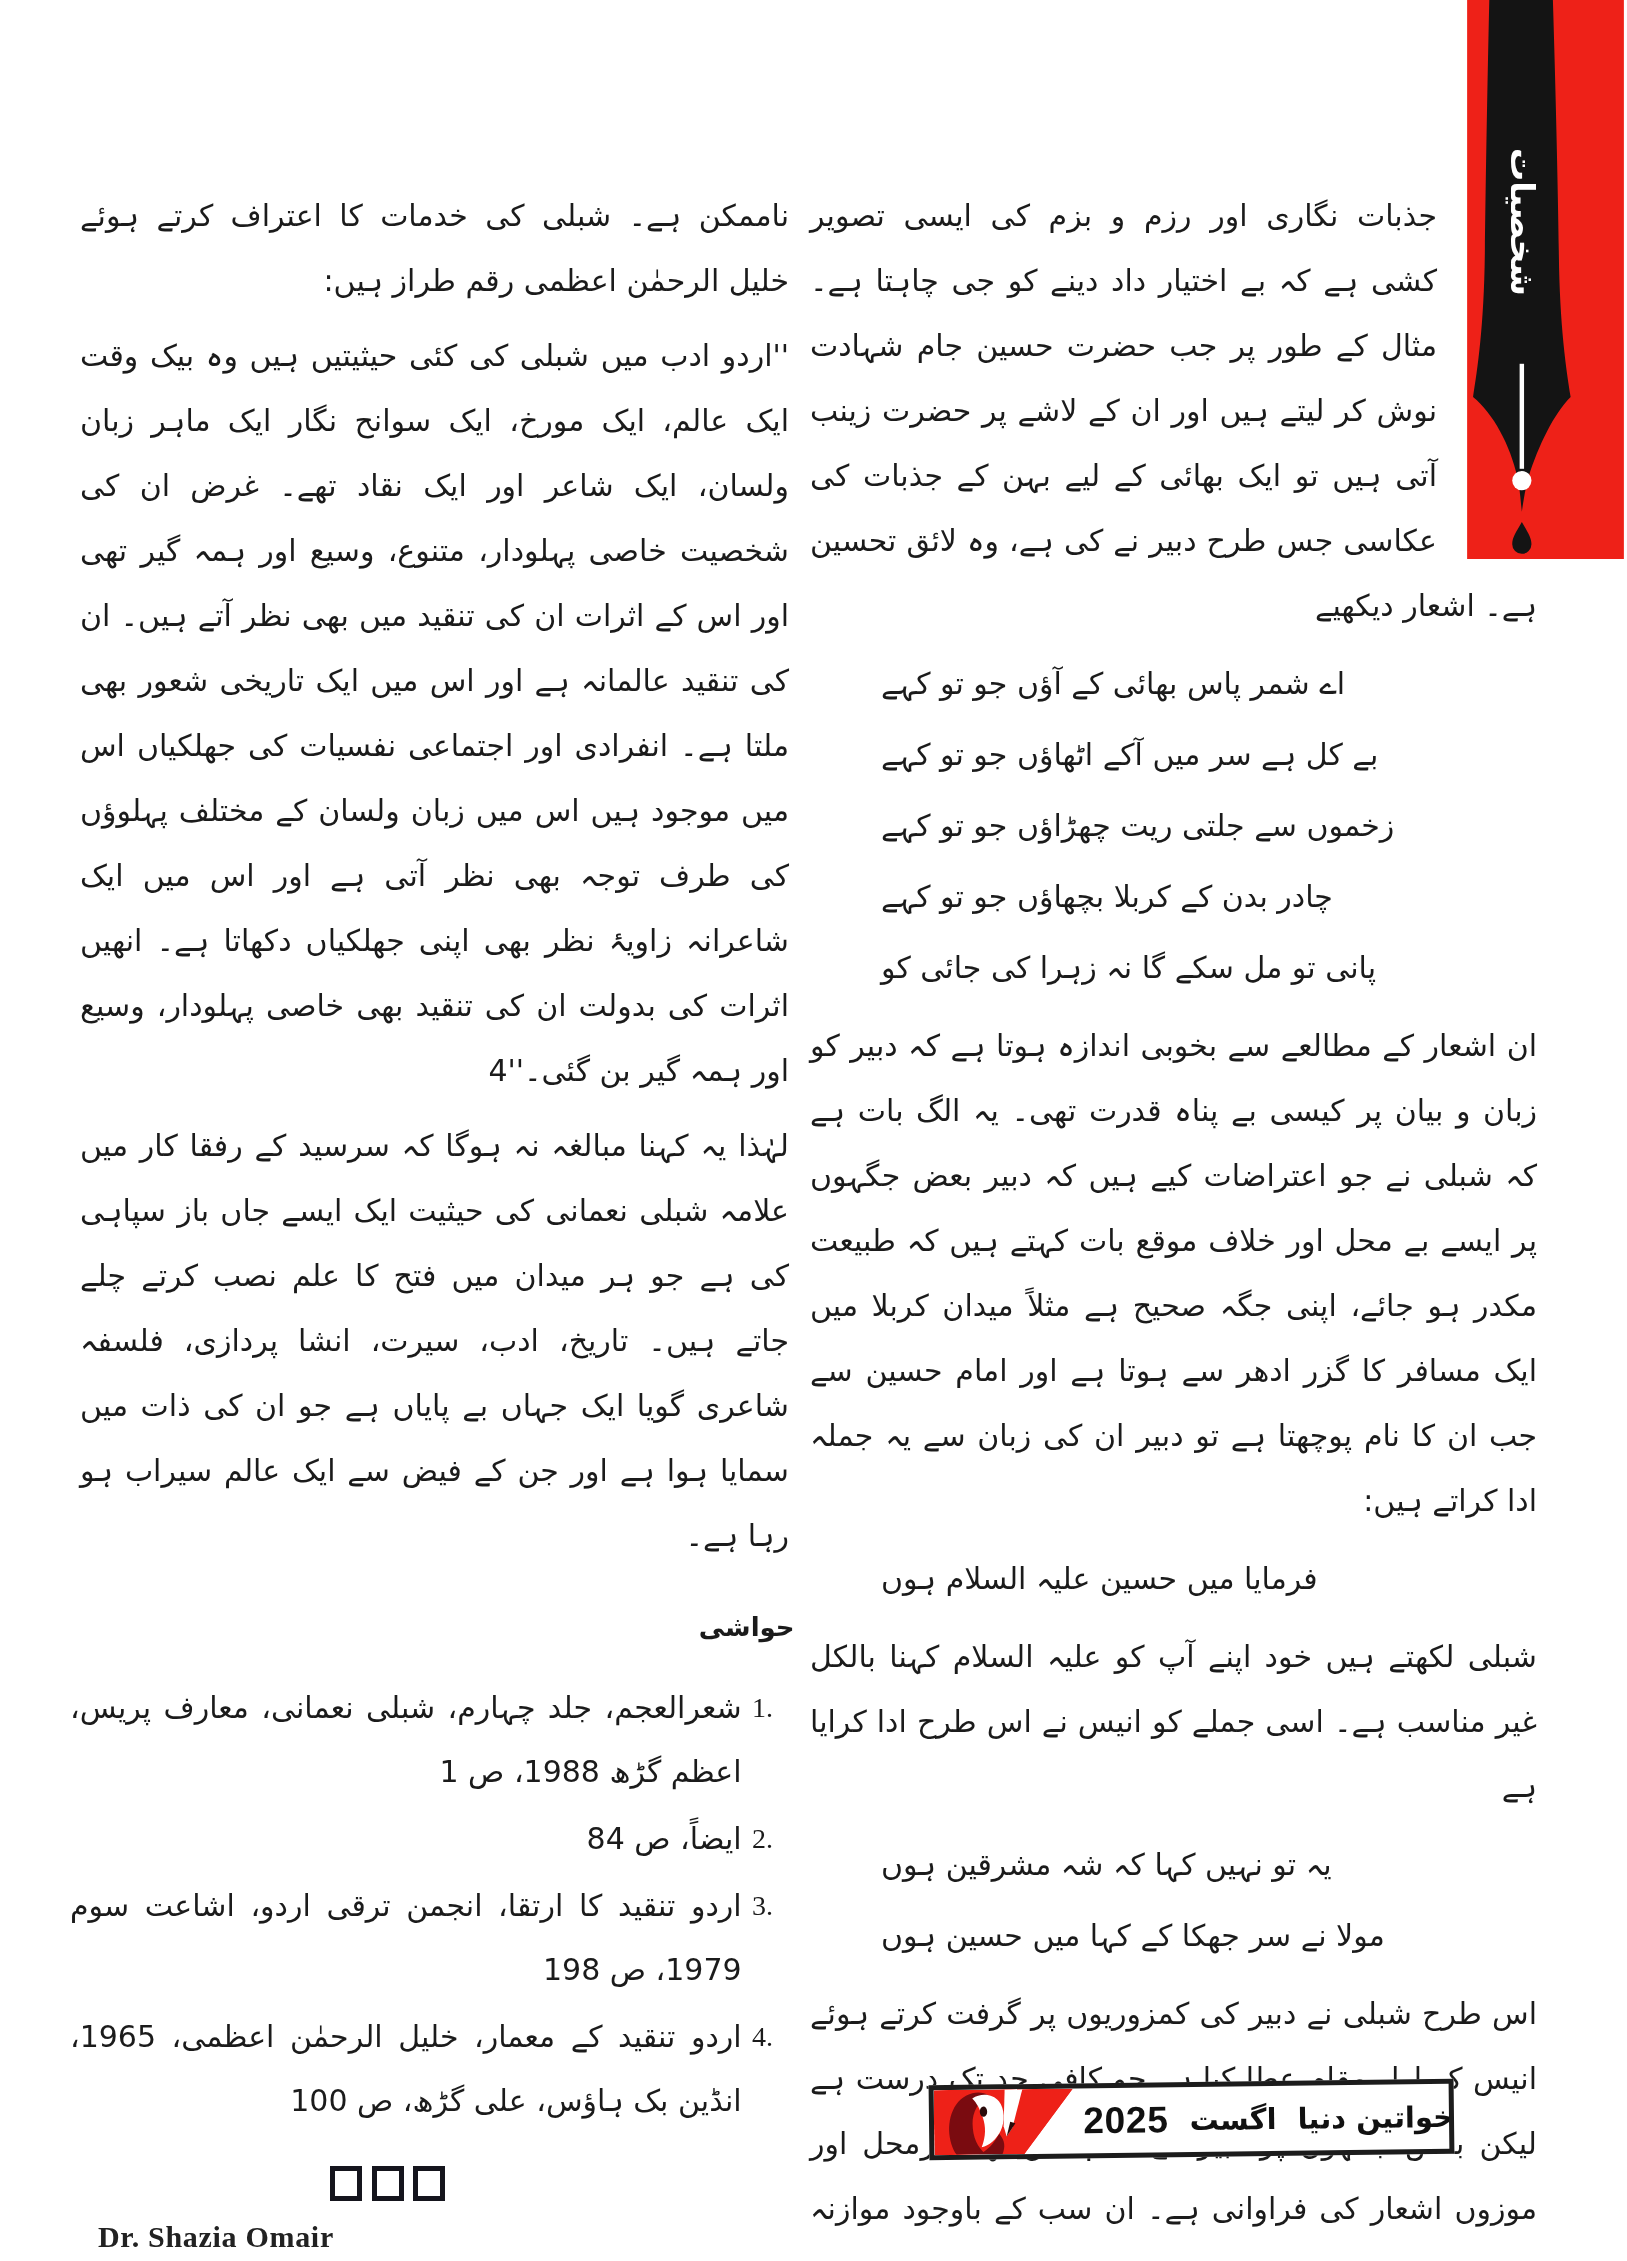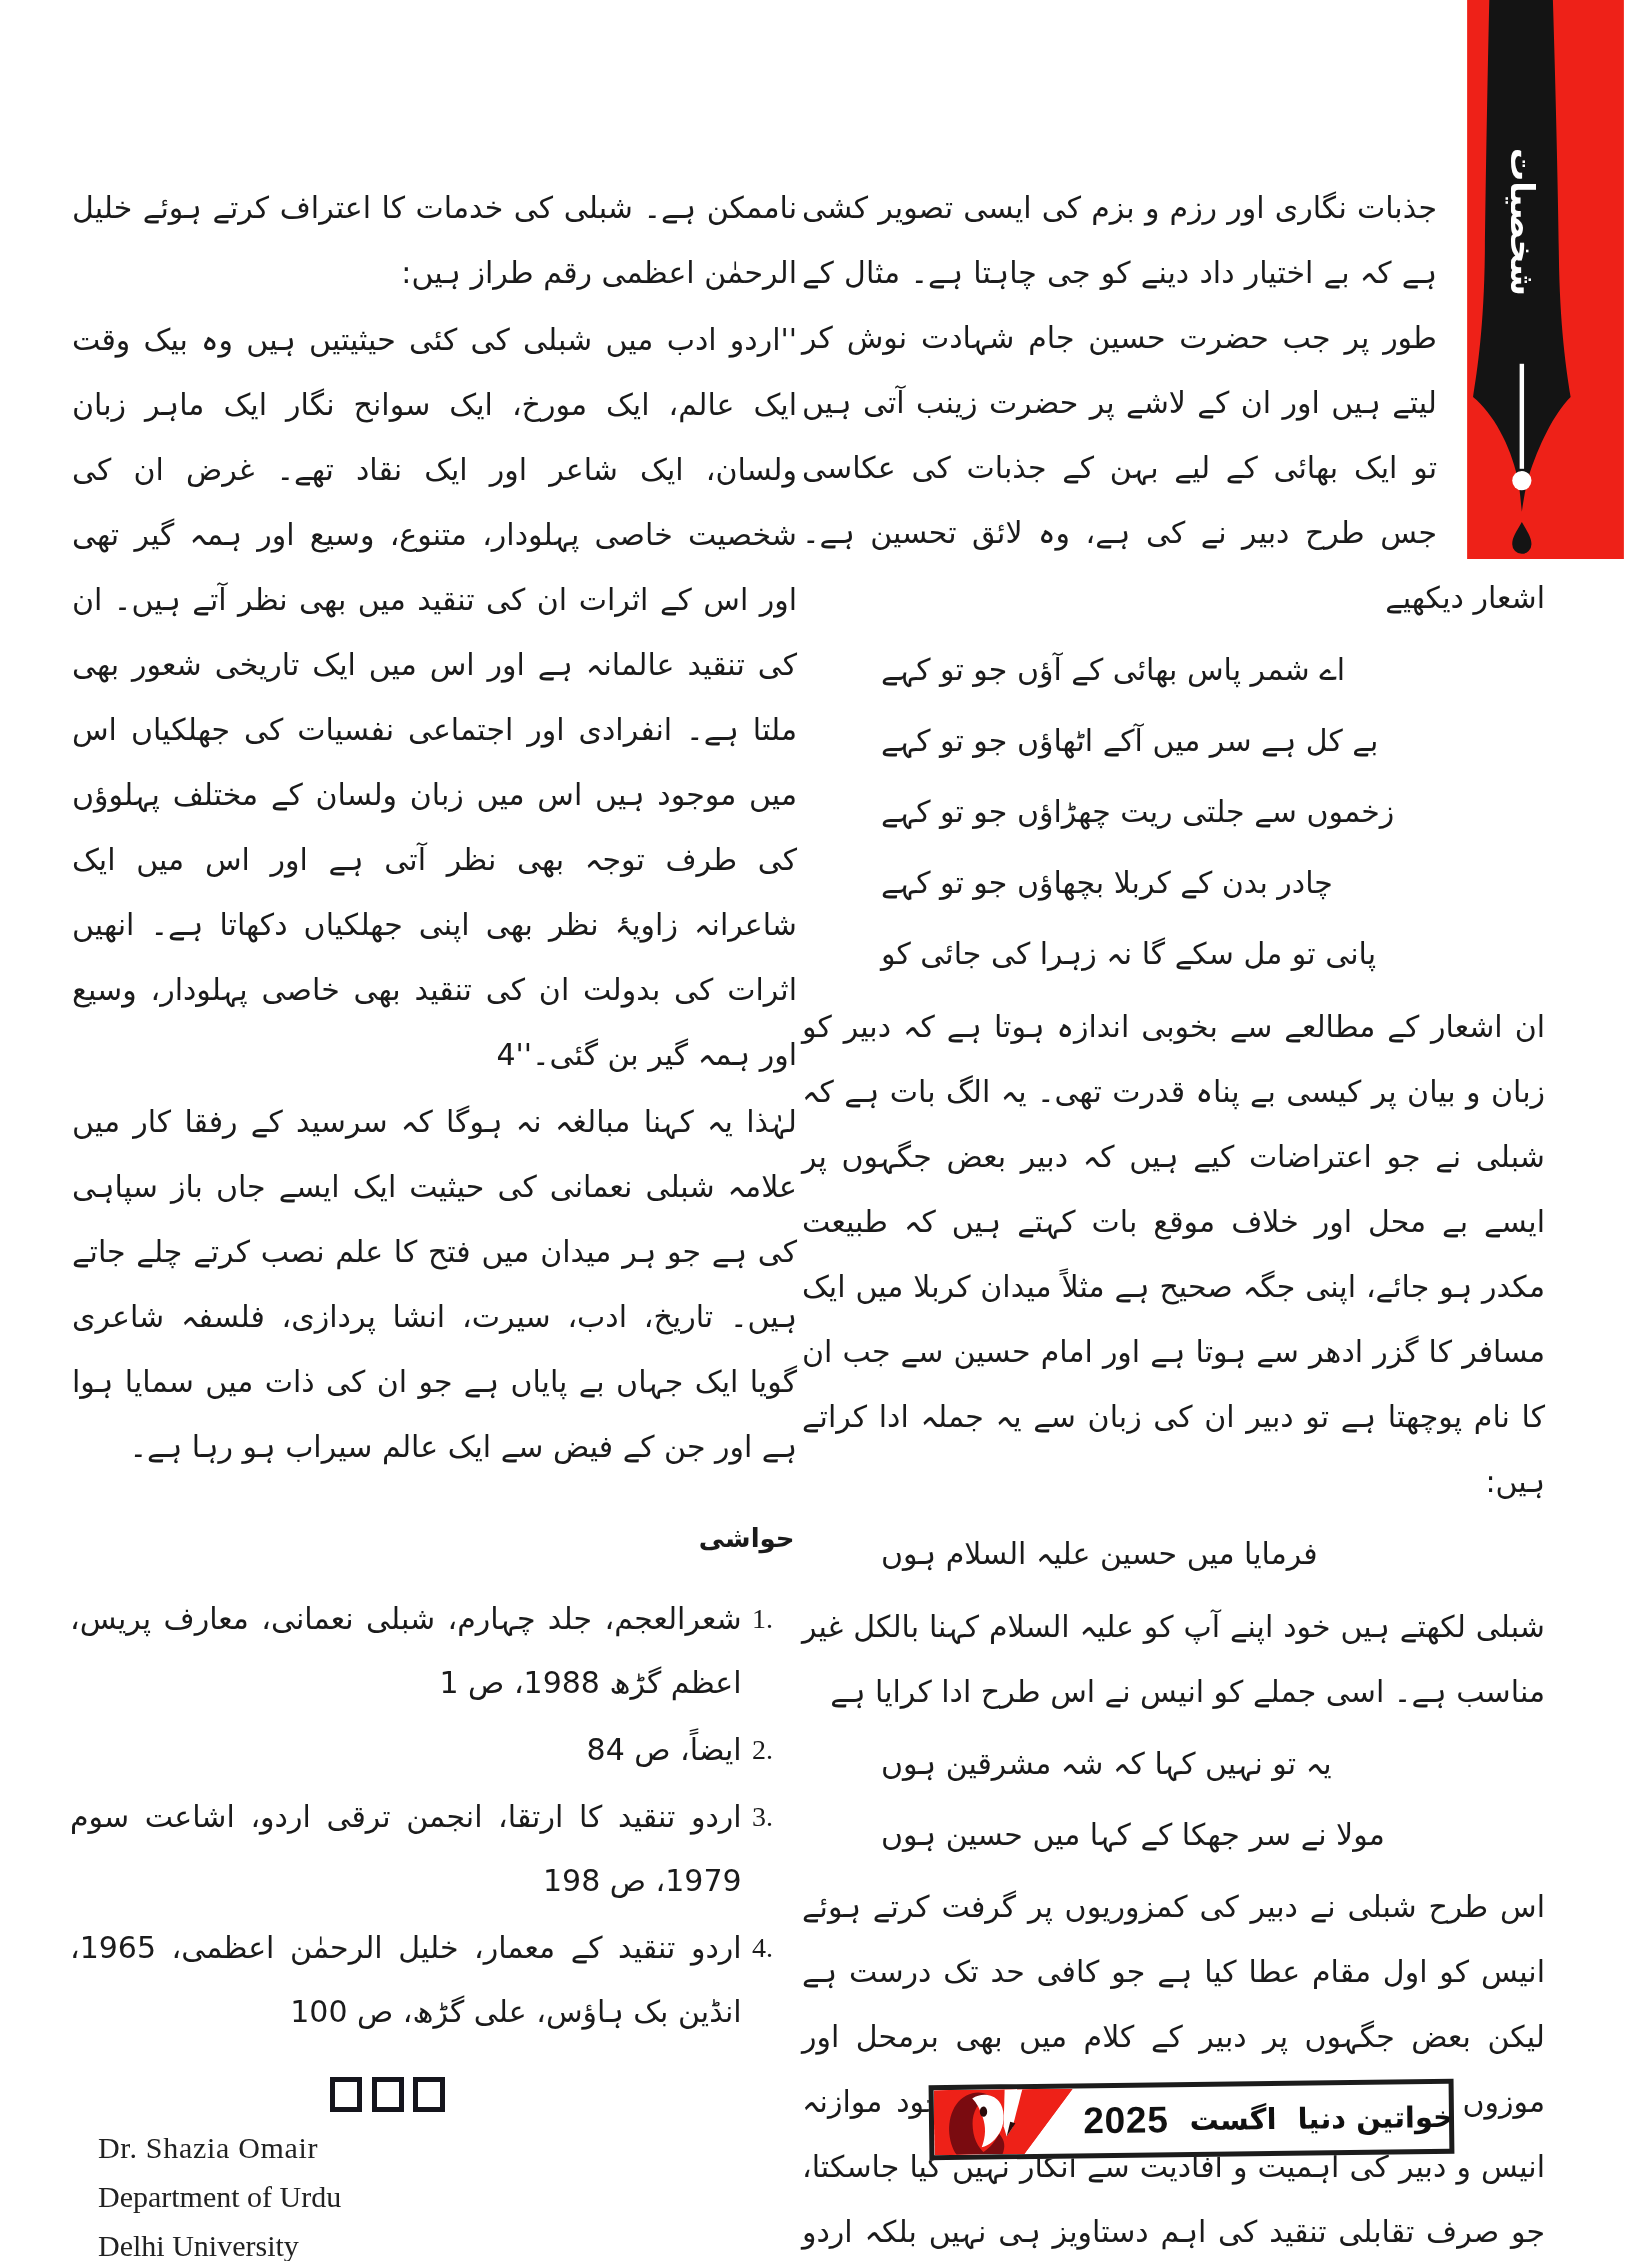--- a/index.html
+++ b/index.html
@@ -34,7 +34,7 @@
   .col-left{left:70px;width:729px;}
   .pen-spacer{float:left;width:110px;height:386px;} 
   .pen-spacer{float:right;}
-  p.body-para{margin:2px;padding:0;}
+  p.body-para{margin:10px;padding:0;}
   .verse{
     text-align:left;line-height:71px;
     margin:4.4px 89px 4.4px 81px;

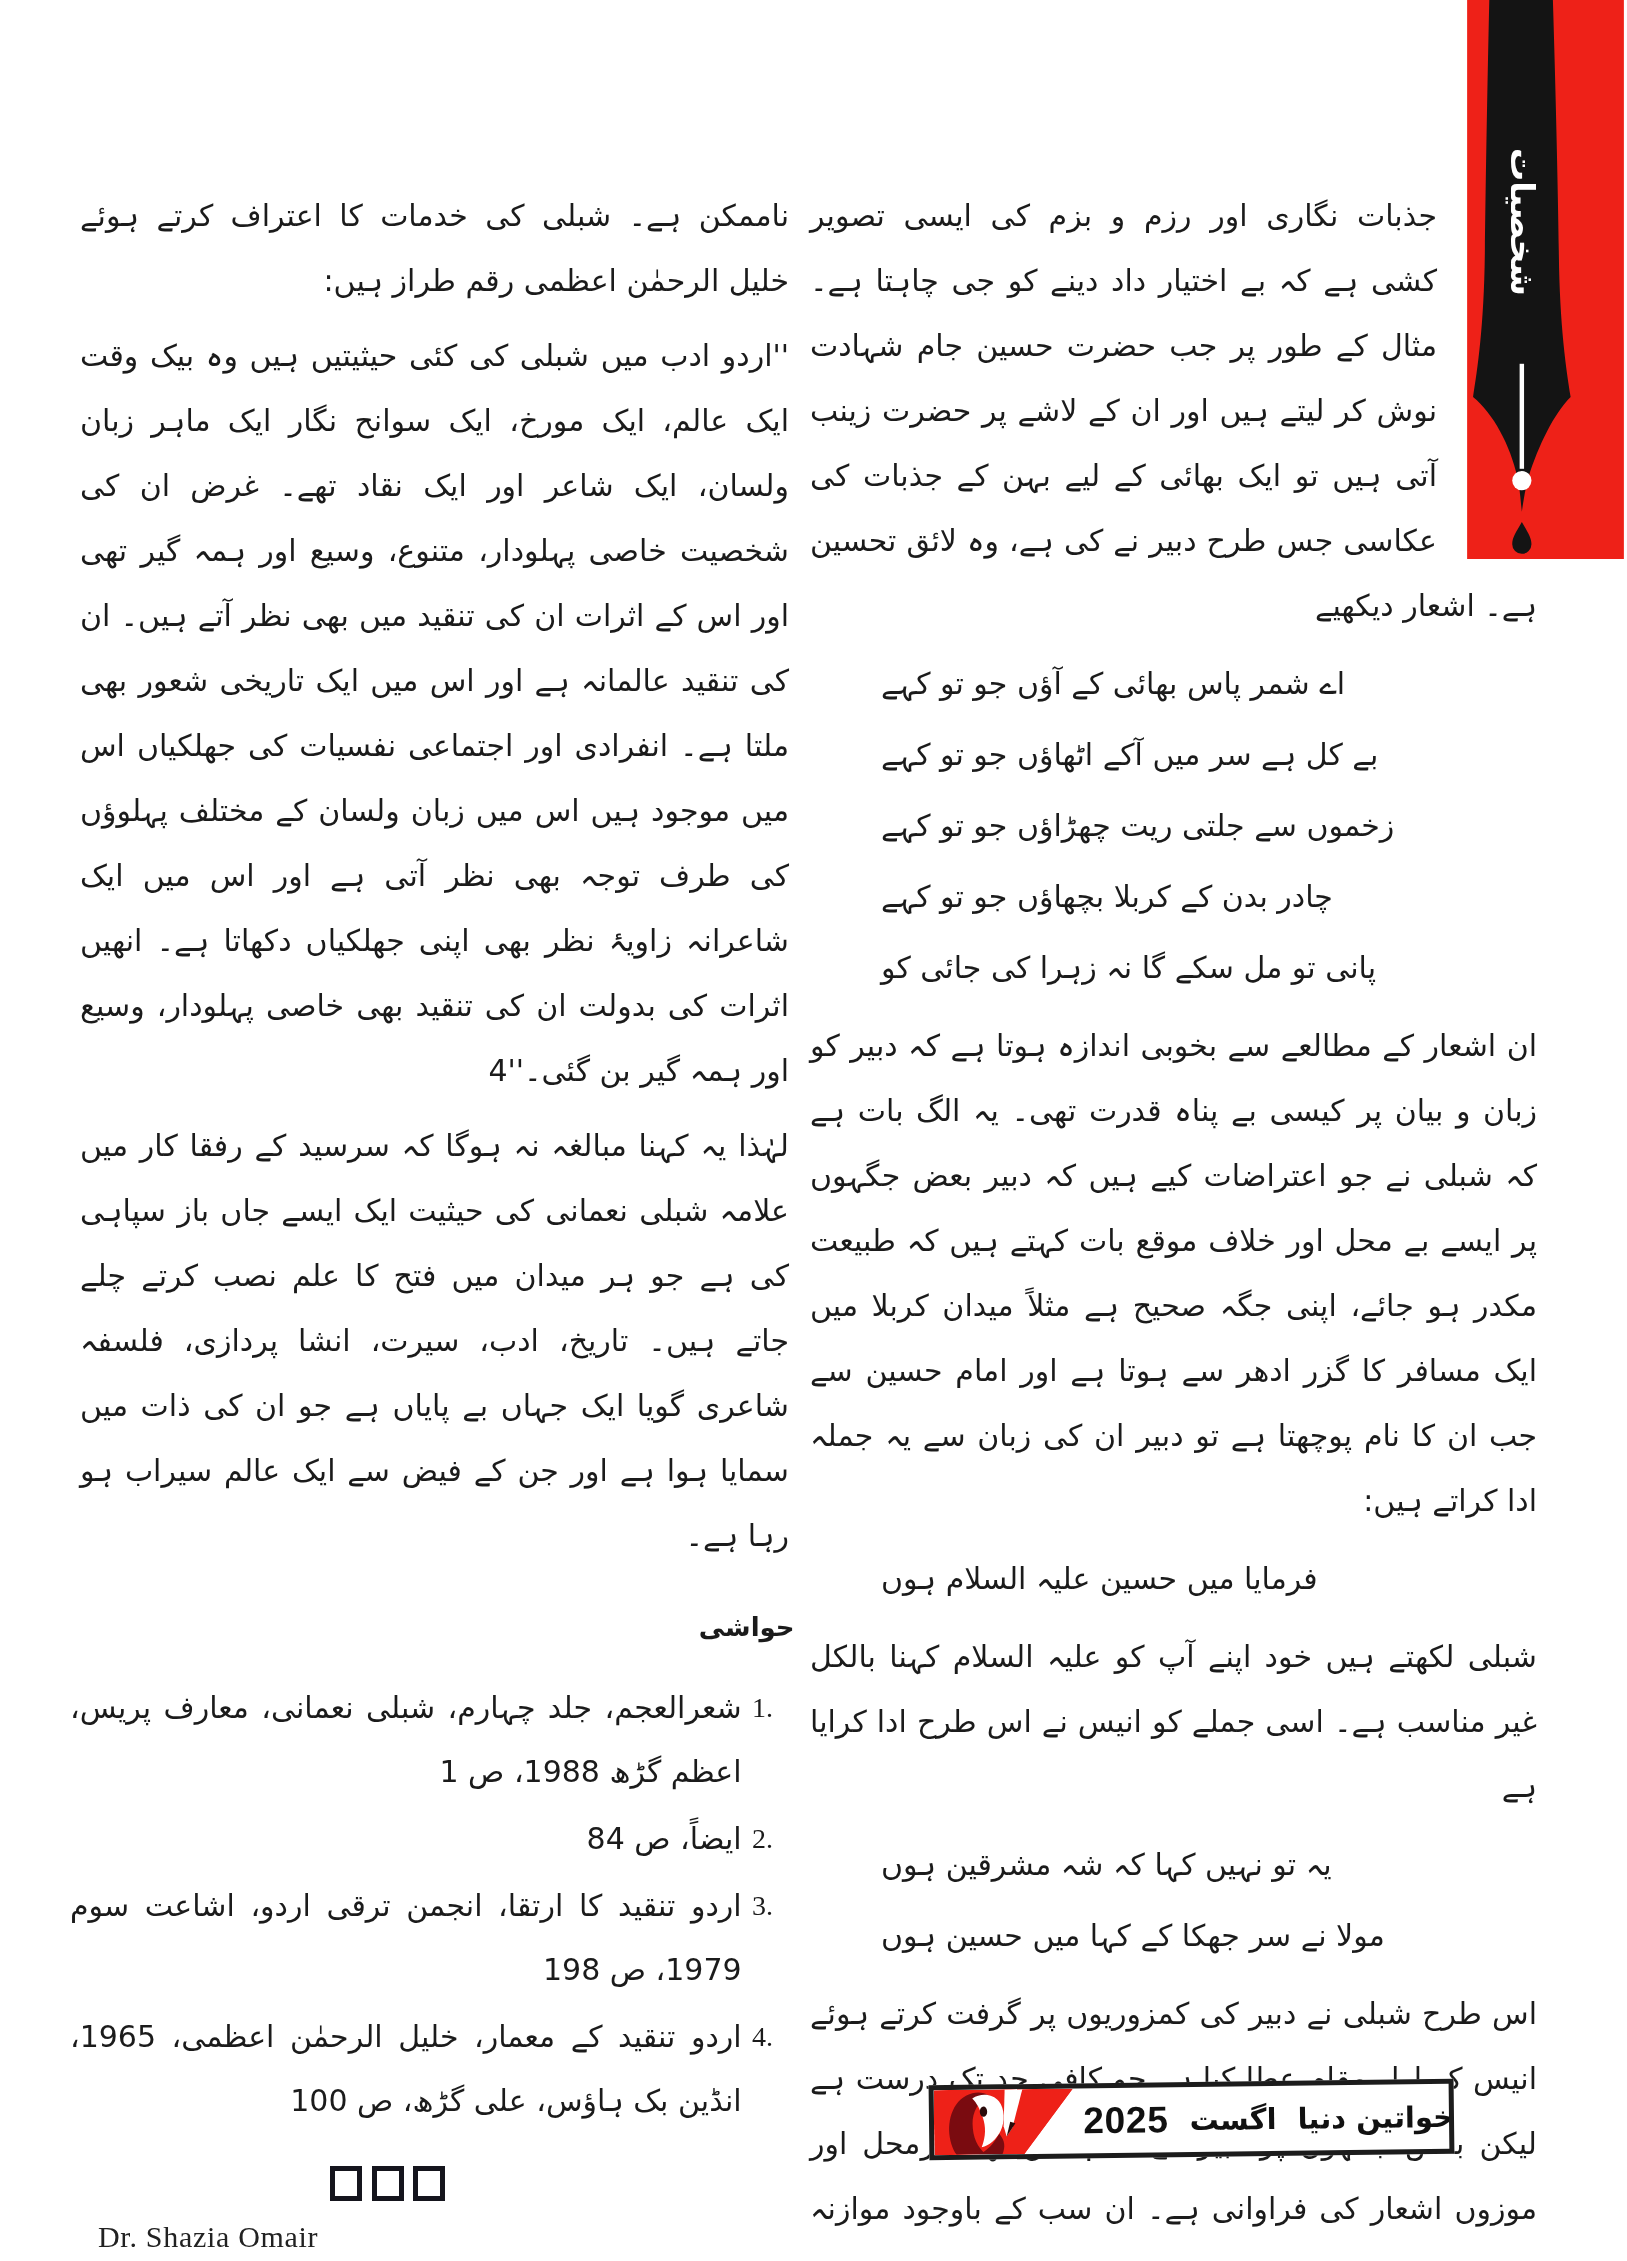--- a/index.html
+++ b/index.html
@@ -64,7 +64,7 @@
     font-size:30px;line-height:49px;
     margin:21px 0 0 28px;color:#222;
   }
-  .author-block .author-name{font-weight:normal;letter-spacing:0.7px;margin-top:10px;}
+  .author-block .author-name{font-weight:bold;letter-spacing:0.7px;margin-top:10px;}
 
   
   .footer-bar{

